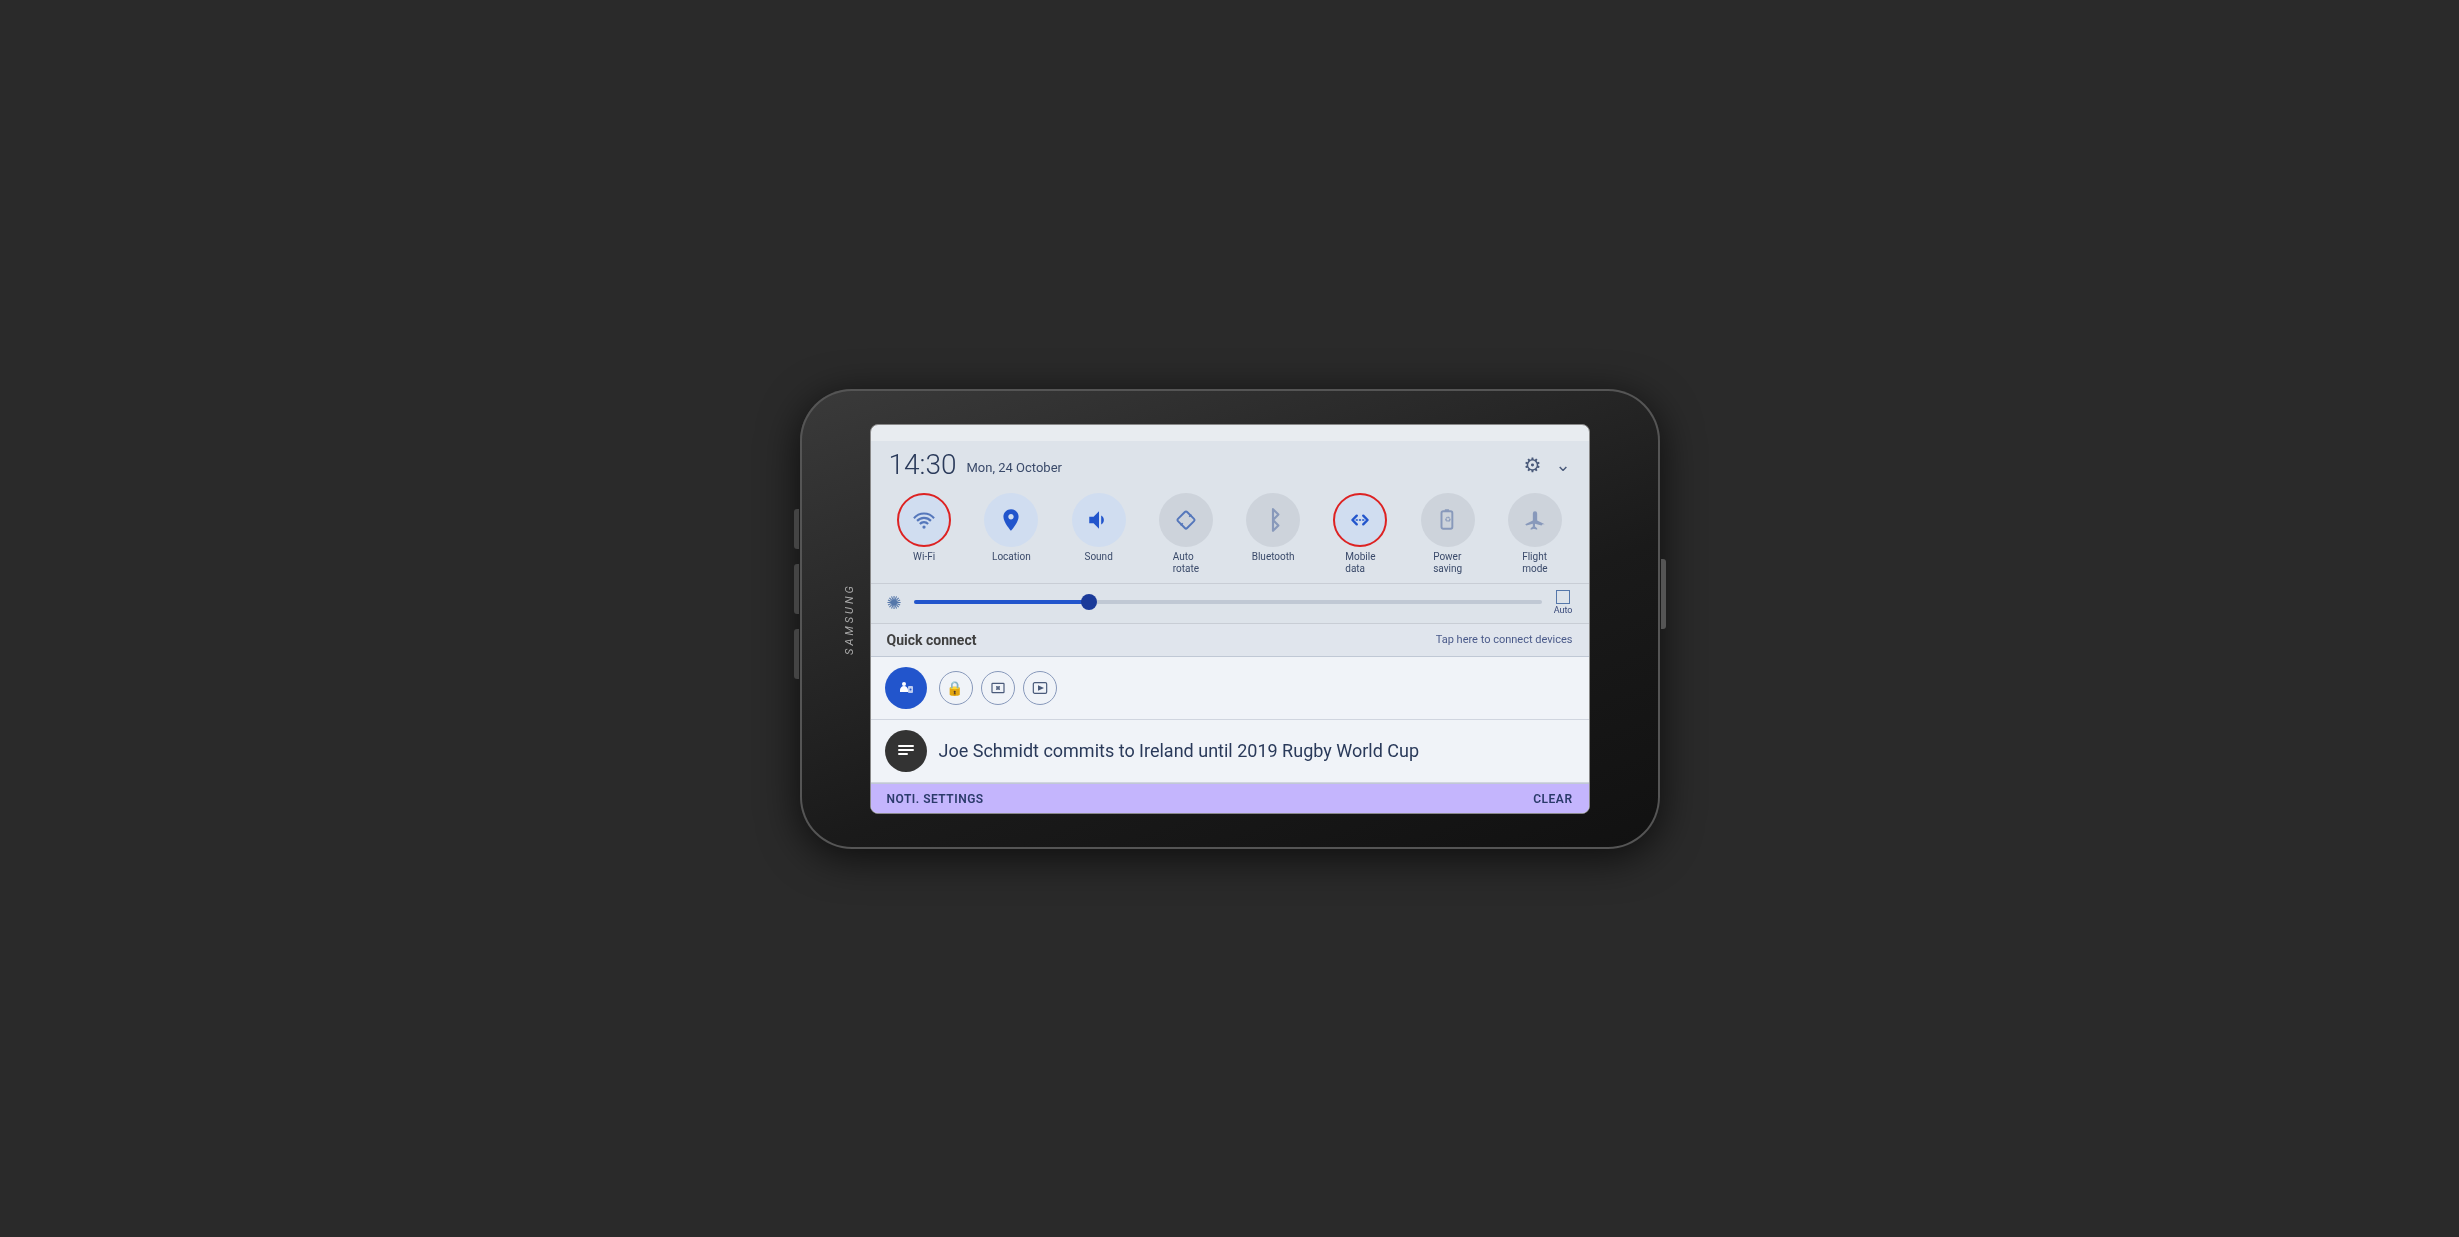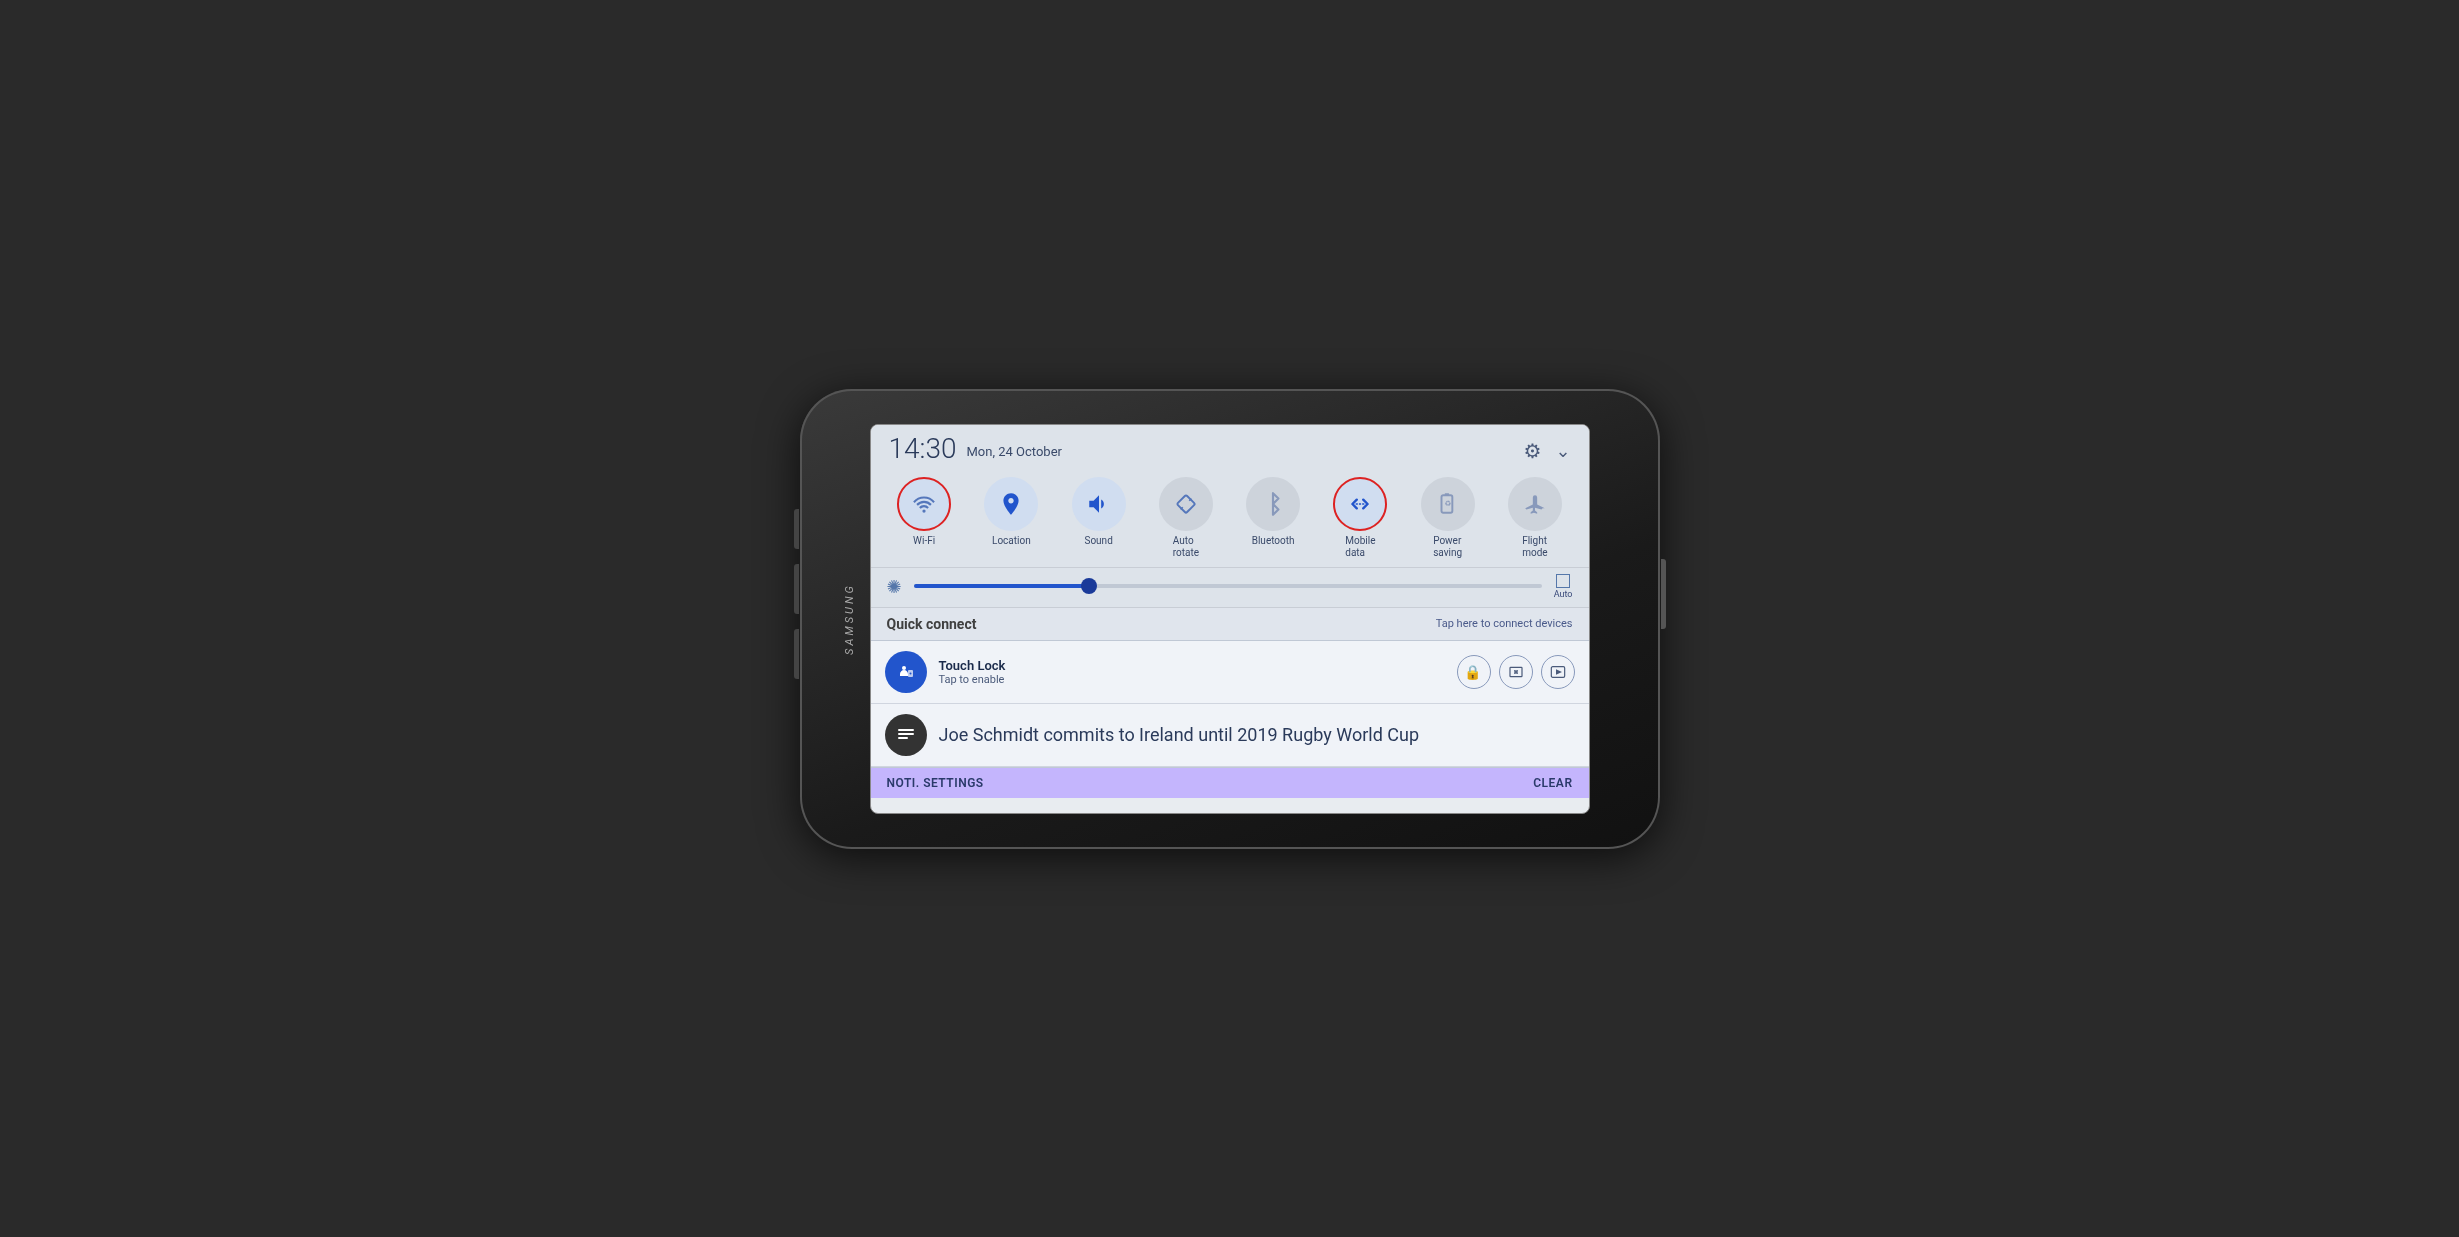--- a/index.html
+++ b/index.html
@@ -90,8 +90,8 @@
       background: #dde3ea;
       padding: 10px 18px 6px 18px;
       display: flex;
-      align-items: flex-end;
       justify-content: space-between;
+      margin-top: 16px;
     }
     .status-time {
       font-size: 28px;

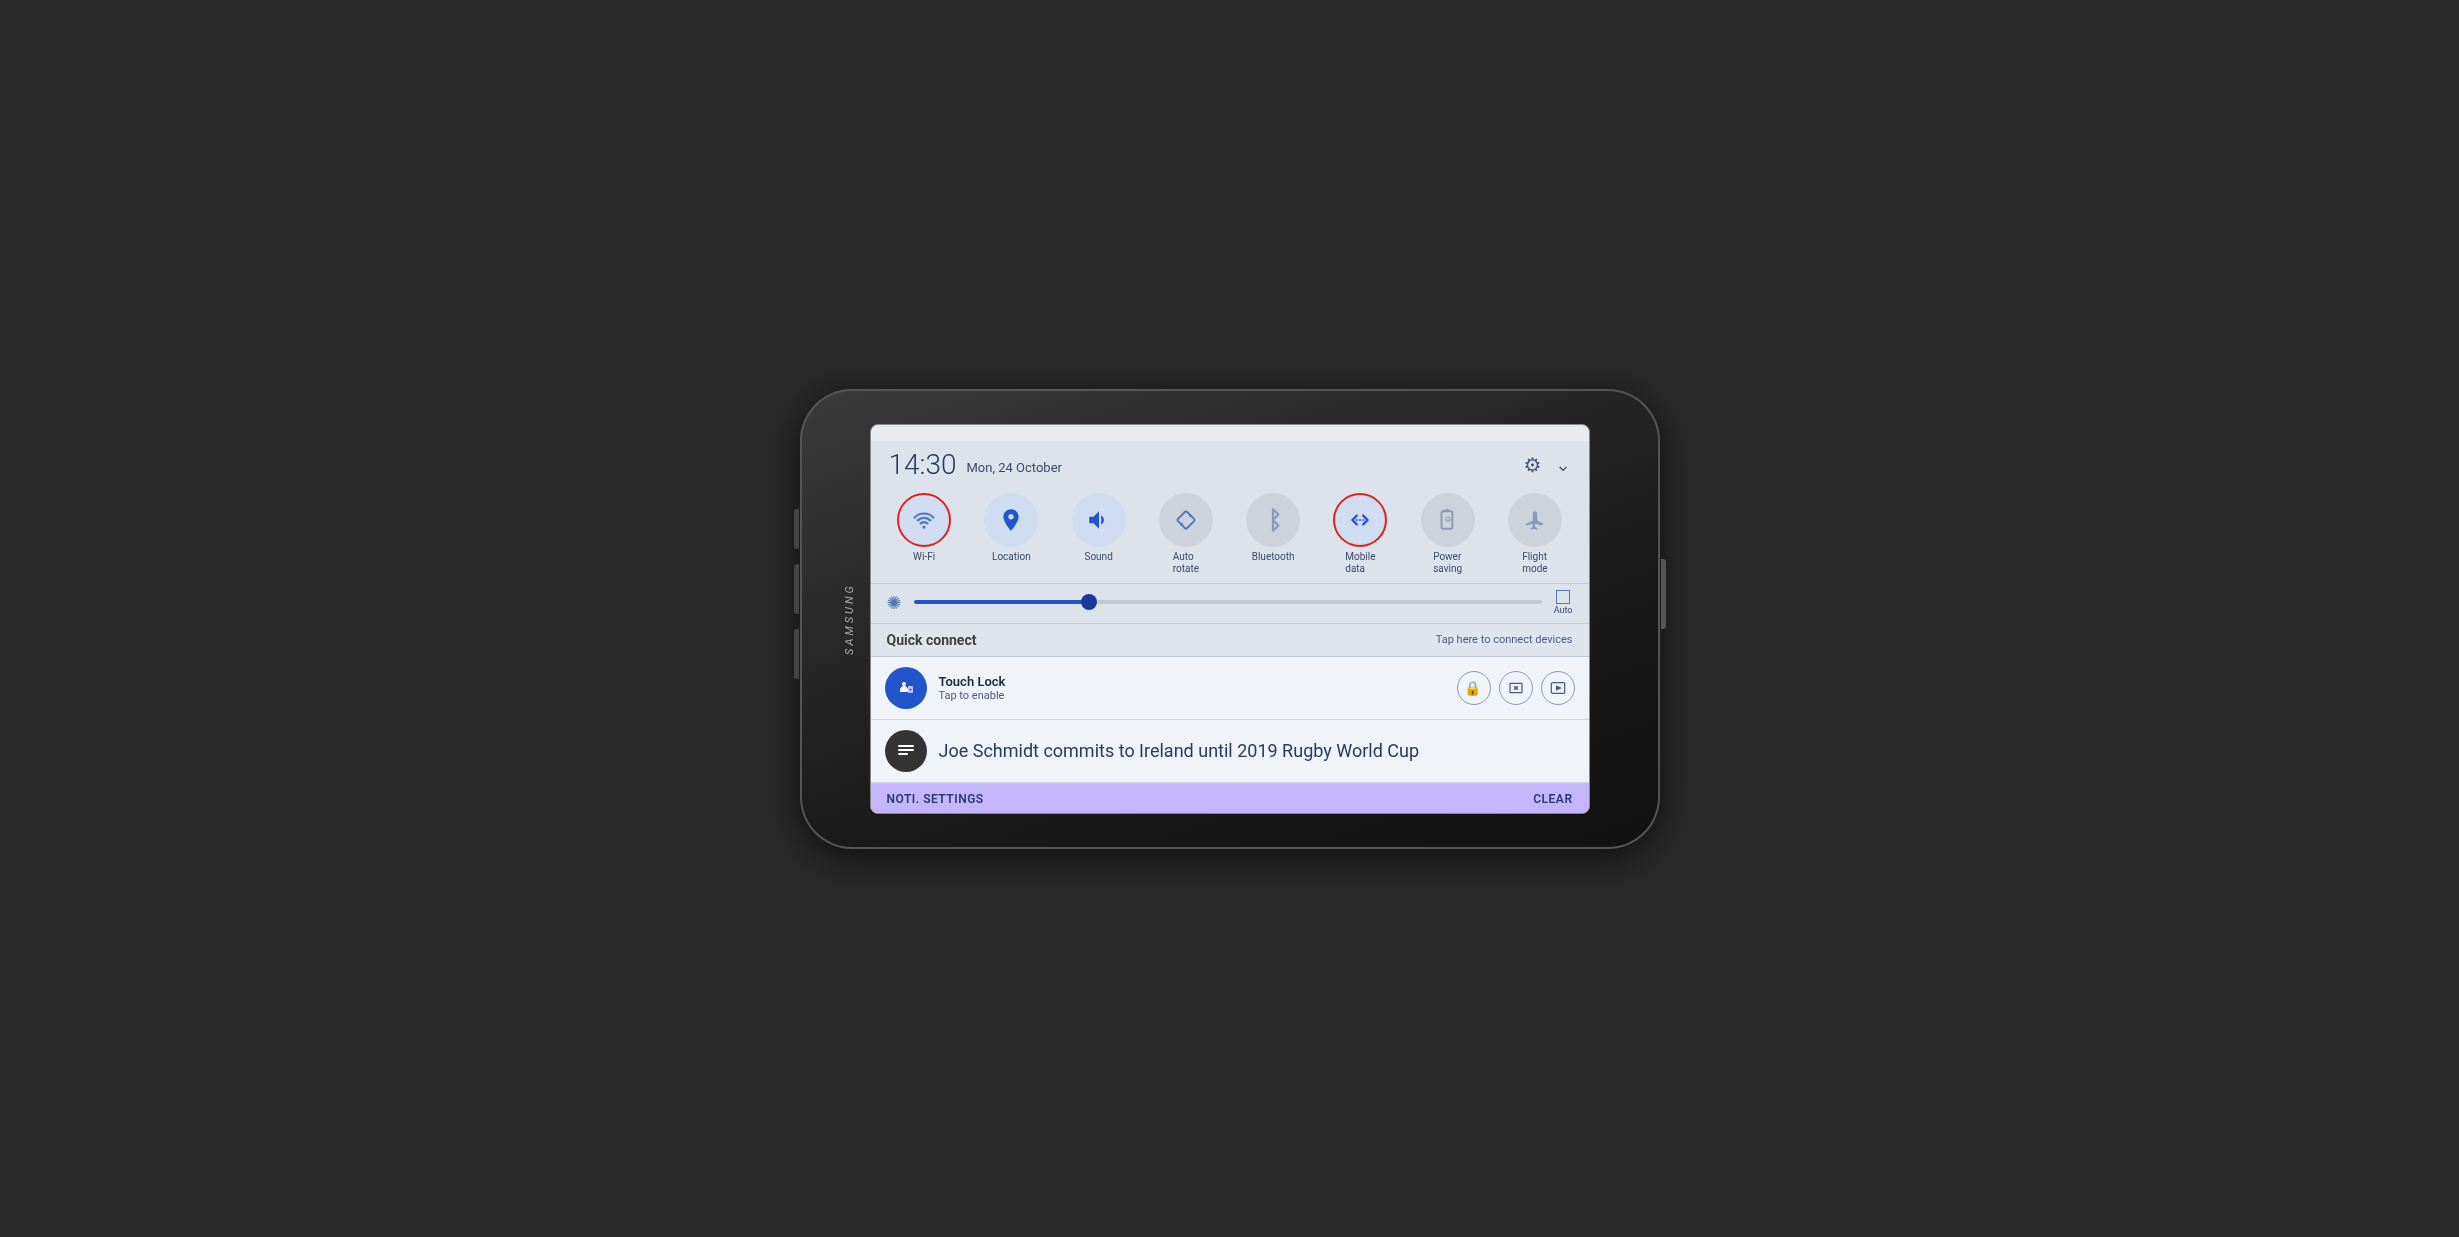--- a/index.html
+++ b/index.html
@@ -444,10 +444,6 @@
             <rect x="14" y="10" width="5" height="7" rx="1" fill="white" opacity="0.7"></rect>
             <circle cx="16.5" cy="13.5" r="1" fill="#2255cc"></circle>
           </svg>
-        </div>
-        <div class="notif-content">
-          <div class="notif-title">Touch Lock</div>
-          <div class="notif-subtitle">Tap to enable</div>
         </div>
         <div class="notif-actions">
           <button class="notif-action-btn">🔒</button>

